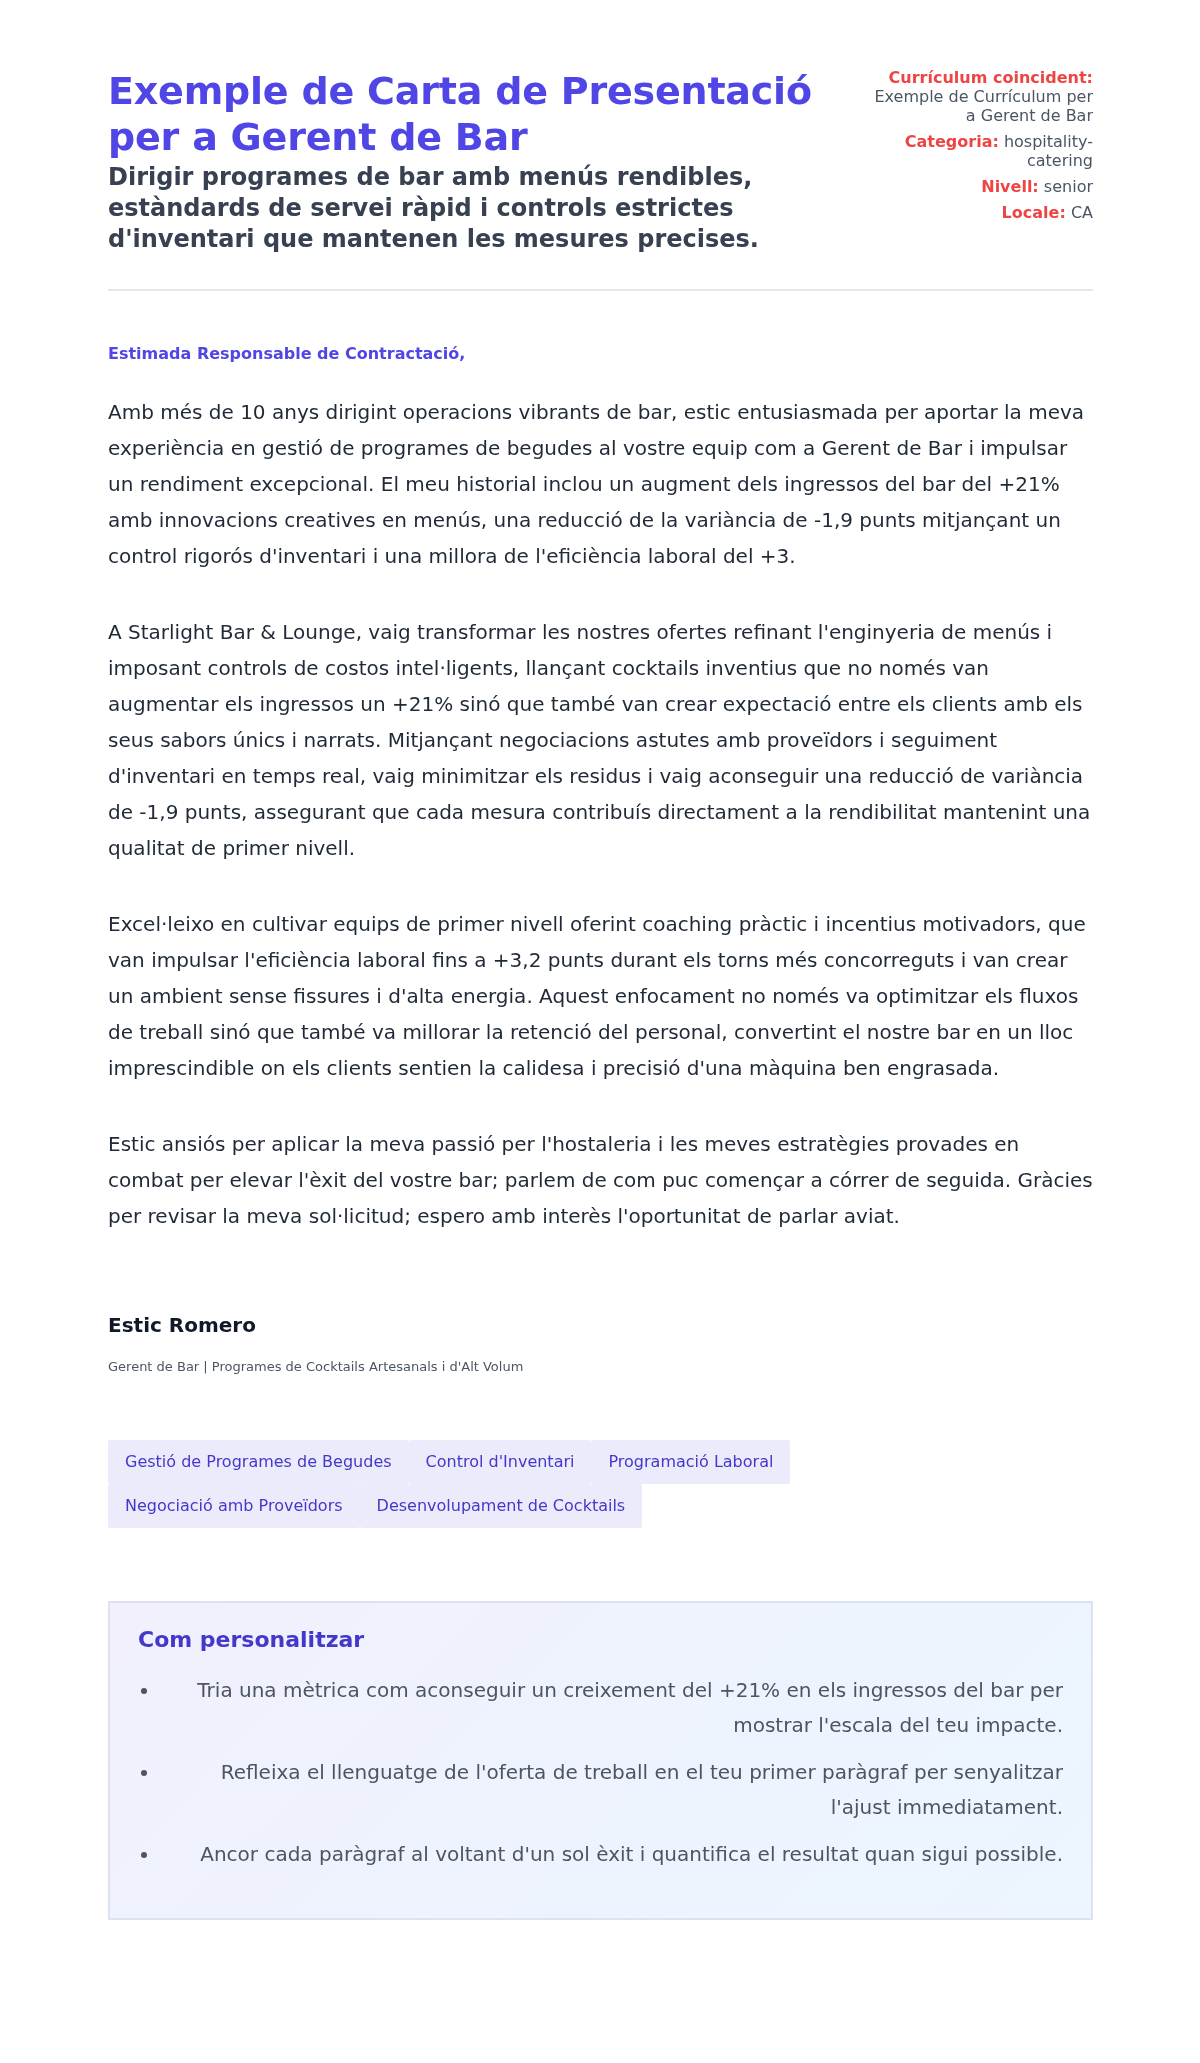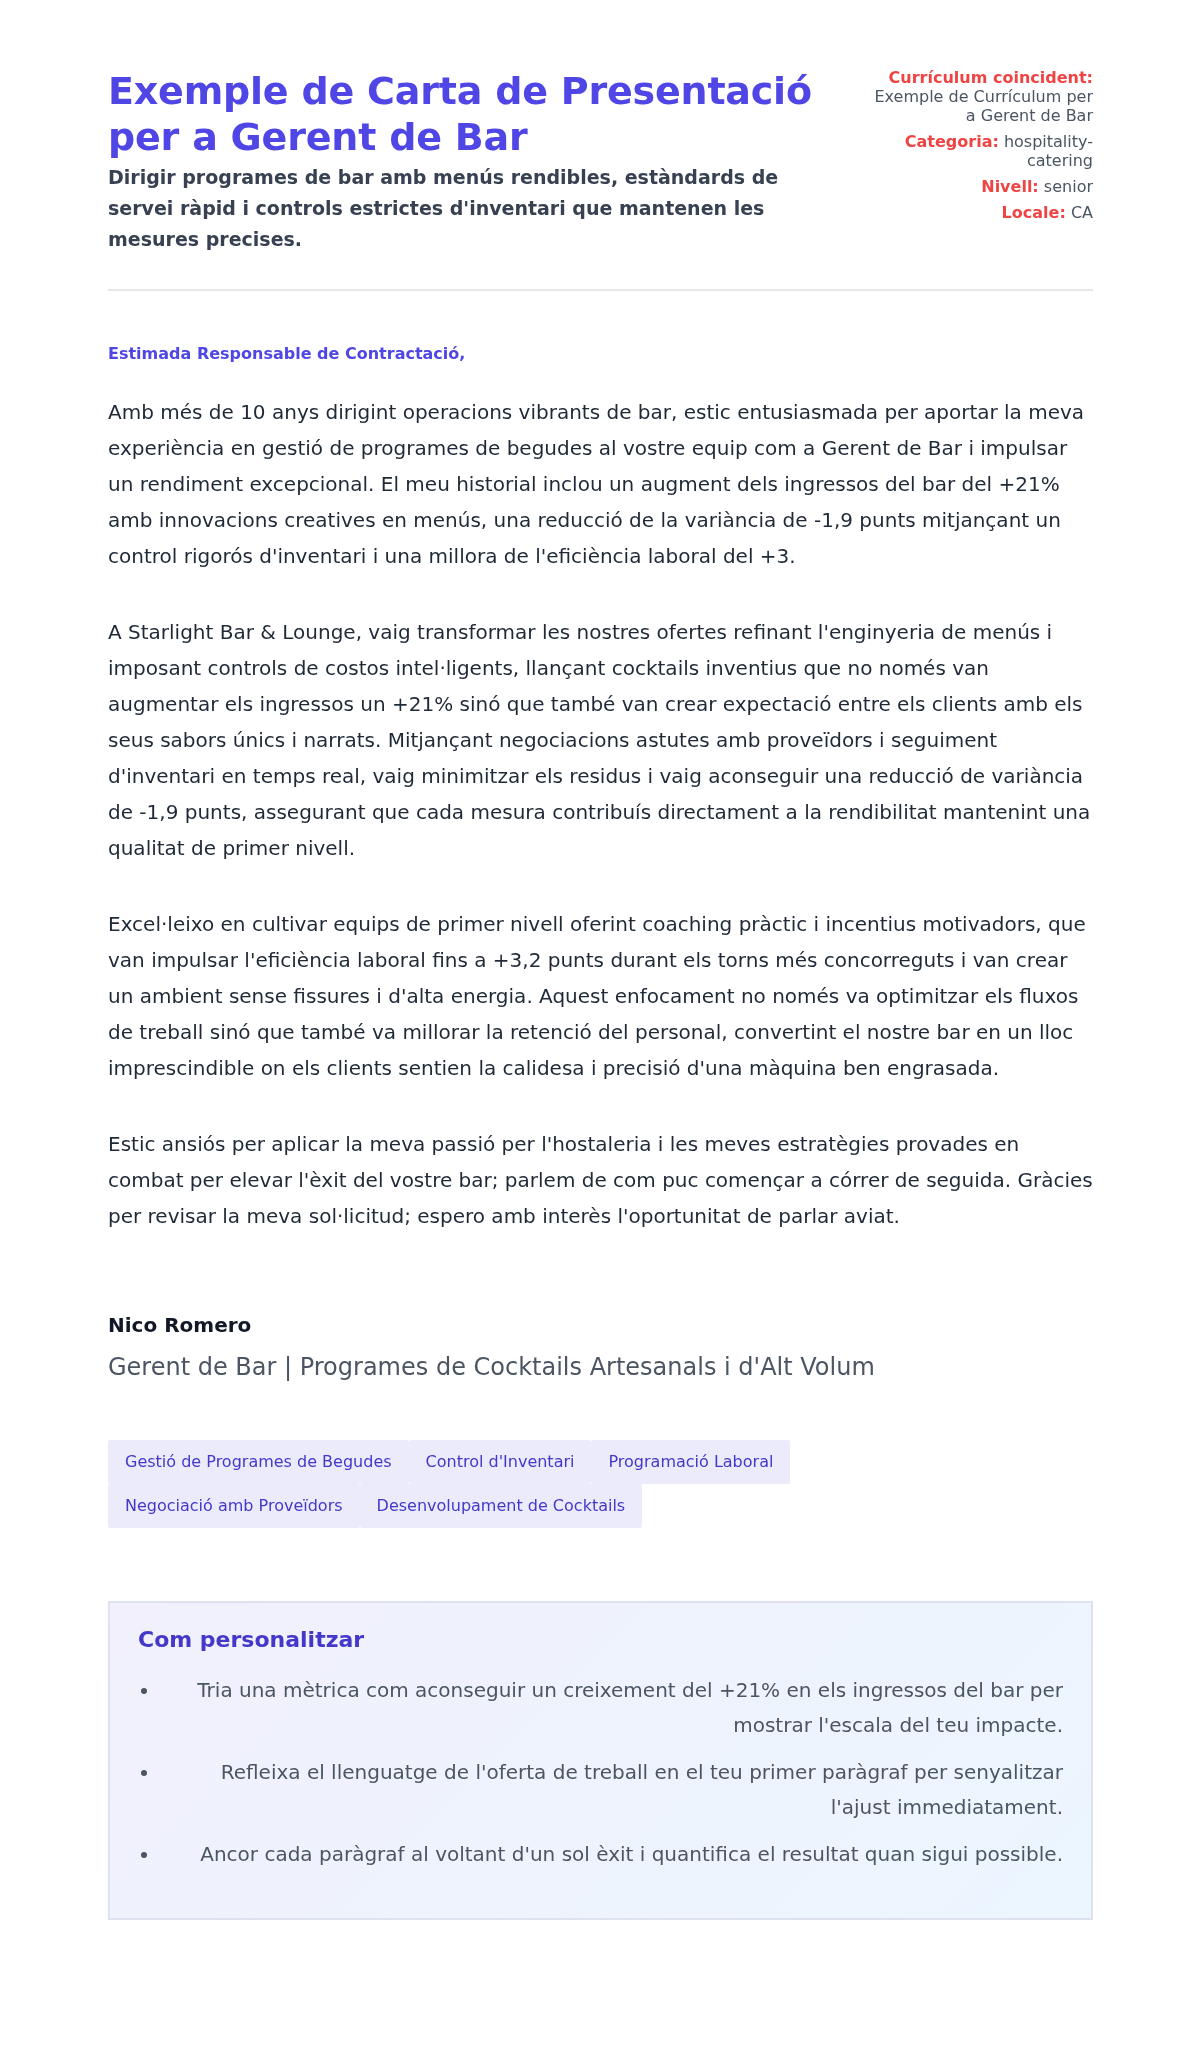--- a/index.html
+++ b/index.html
@@ -30,7 +30,7 @@
       letter-spacing: -0.2px;
     }
     .subtitle {
-      font-size: 19px;
+      font-size: 24px;
       line-height: 31px;
       font-weight: bold;
       color: #374151;

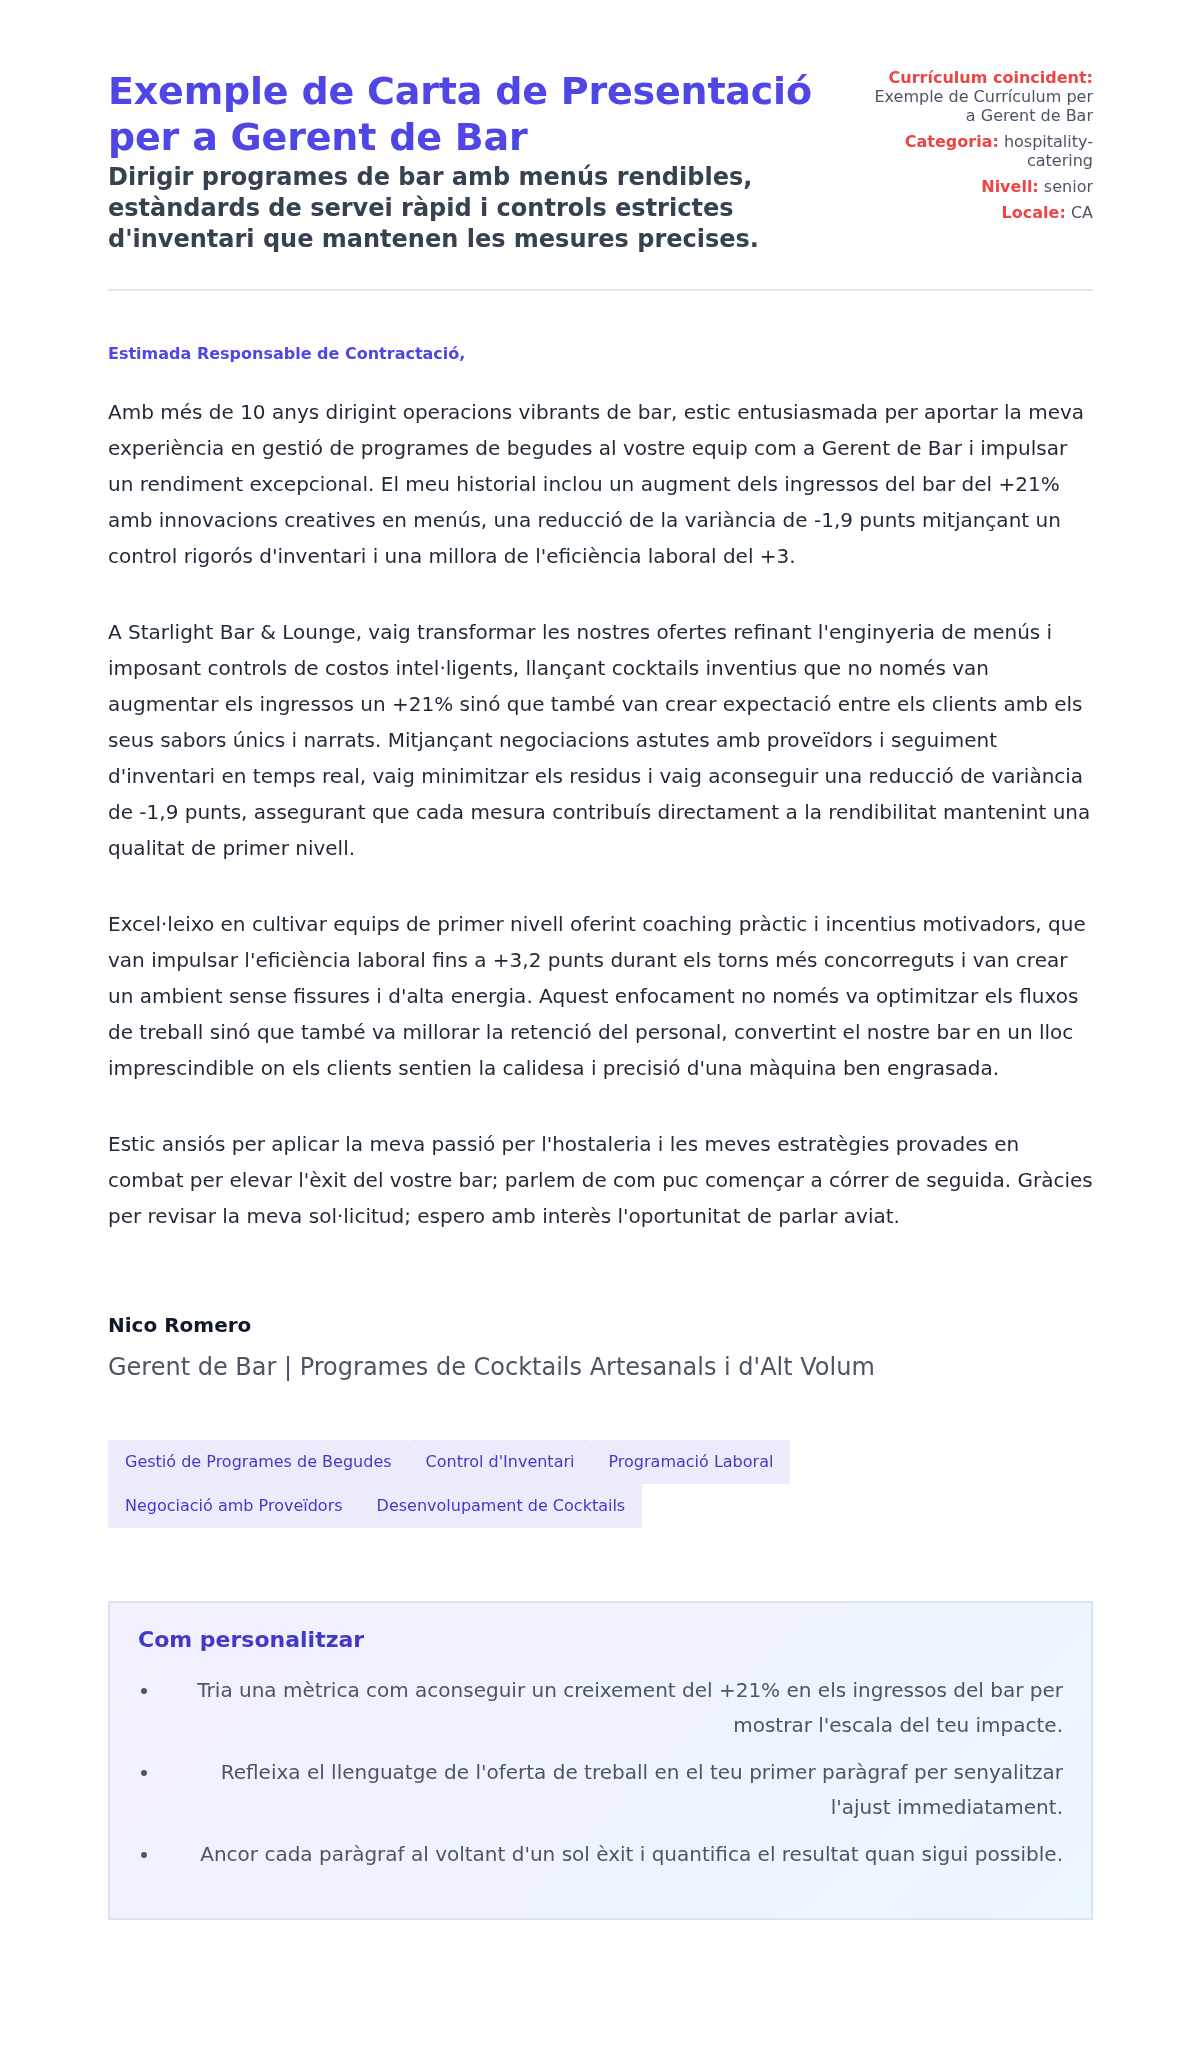--- a/index.html
+++ b/index.html
@@ -166,7 +166,7 @@
   </section>
 
   <section class="signature">
-    <p class="sig-name">Nico Romero</p>
+    <p class="sig-name">Estic Romero</p>
     <p class="sig-title">Gerent de Bar | Programes de Cocktails Artesanals i d'Alt Volum</p>
   </section>
 

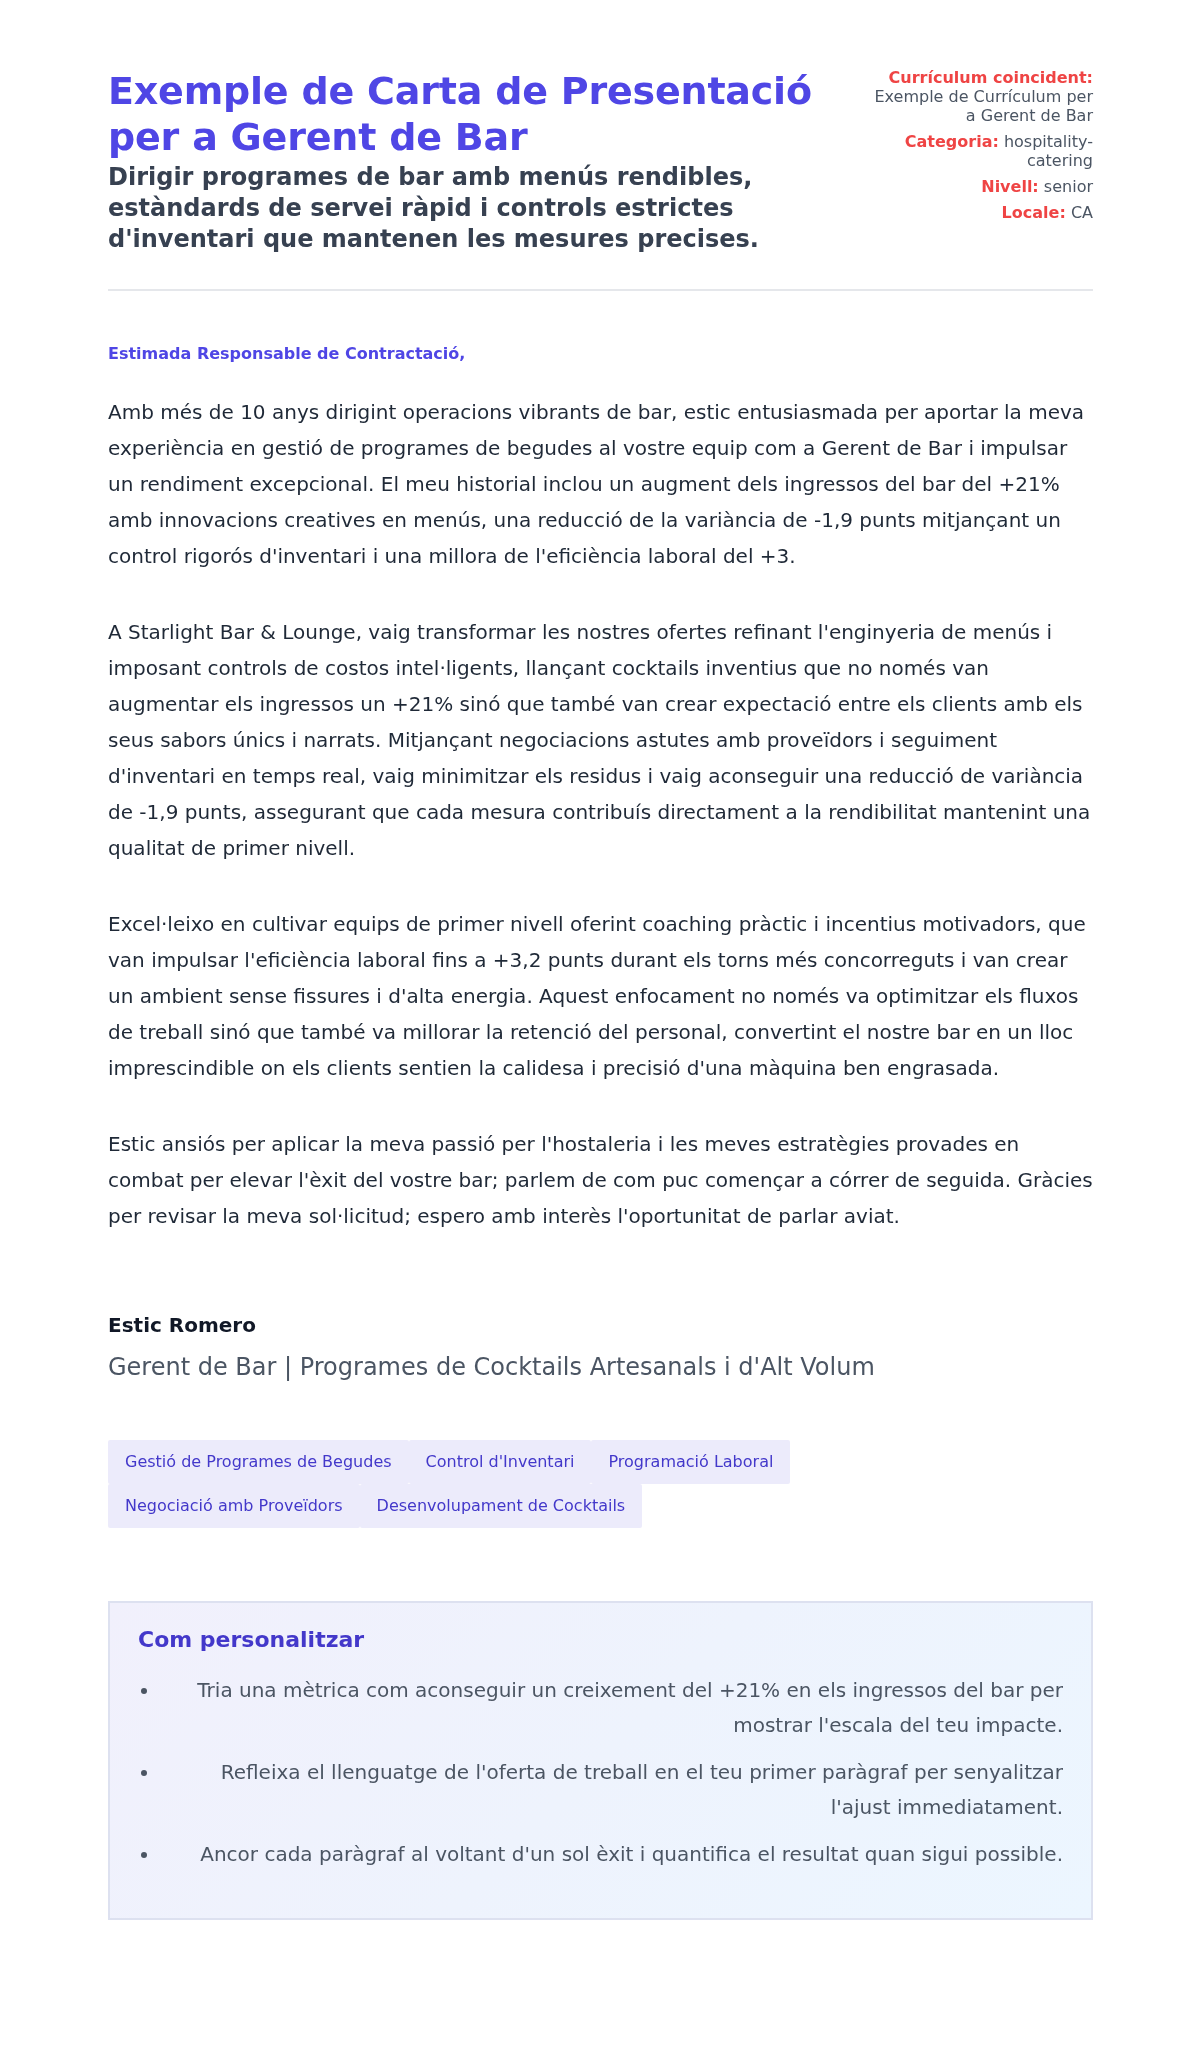--- a/index.html
+++ b/index.html
@@ -72,7 +72,7 @@
     }
     .sig-title {
       margin-top: 16px;
-      font-size: 24px;
+      font-size: 13px;
       line-height: 26px;
       color: #4b5563;
     }

